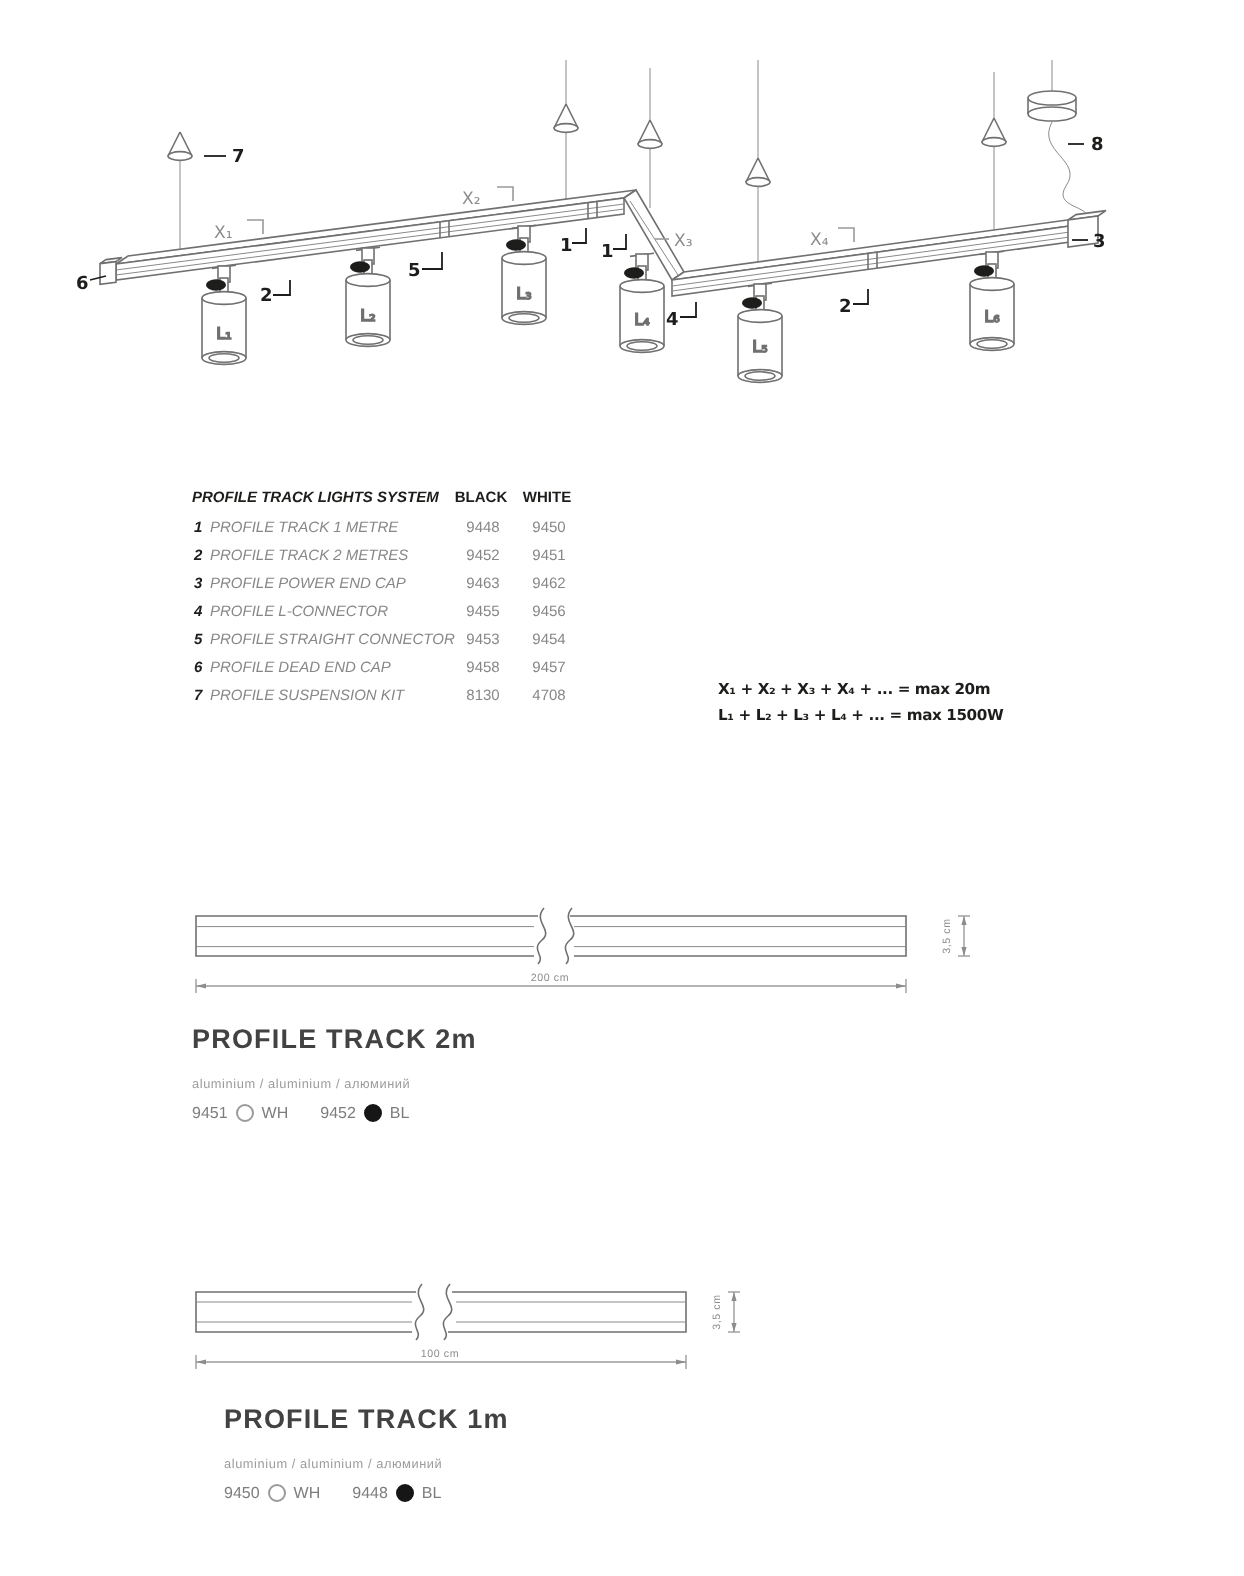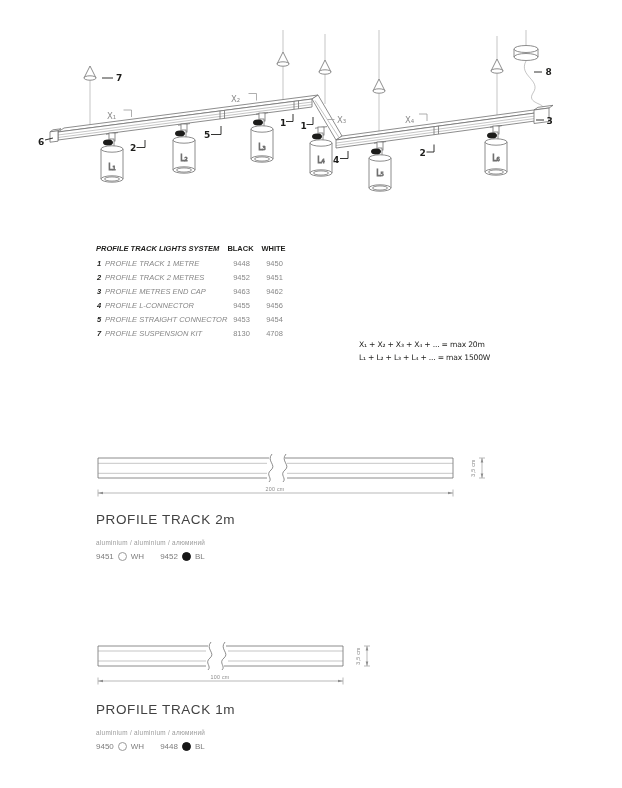--- a/index.html
+++ b/index.html
@@ -273,7 +273,7 @@
       <span class="cwhite">9451</span>
     </div>
     <div class="trow">
-      <span class="cname"><span class="rnum">3</span><span>PROFILE METRES END CAP</span></span>
+      <span class="cname"><span class="rnum">3</span><span>PROFILE POWER END CAP</span></span>
       <span class="cblack">9463</span>
       <span class="cwhite">9462</span>
     </div>

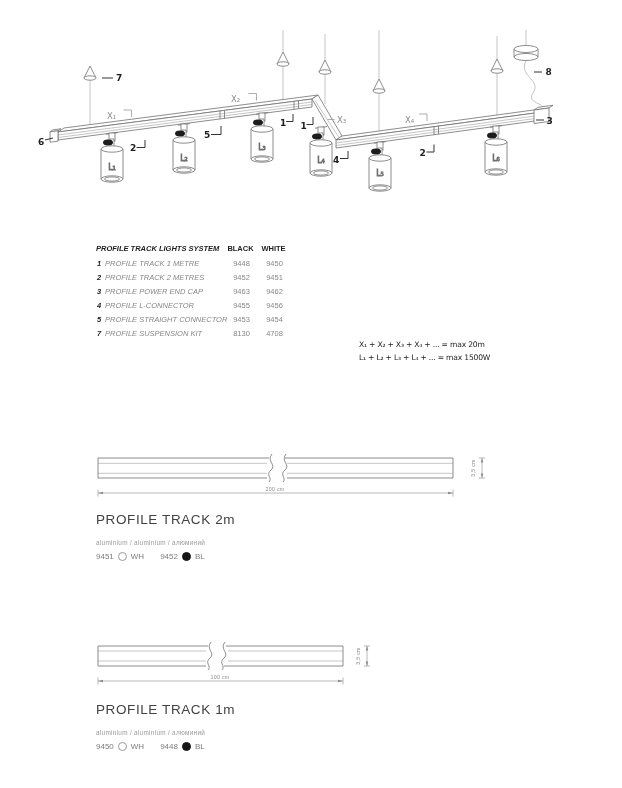--- a/index.html
+++ b/index.html
@@ -288,6 +288,11 @@
       <span class="cwhite">9454</span>
     </div>
     <div class="trow">
+      <span class="cname"><span class="rnum">6</span><span>PROFILE DEAD END CAP</span></span>
+      <span class="cblack">9458</span>
+      <span class="cwhite">9457</span>
+    </div>
+    <div class="trow">
       <span class="cname"><span class="rnum">7</span><span>PROFILE SUSPENSION KIT</span></span>
       <span class="cblack">8130</span>
       <span class="cwhite">4708</span>

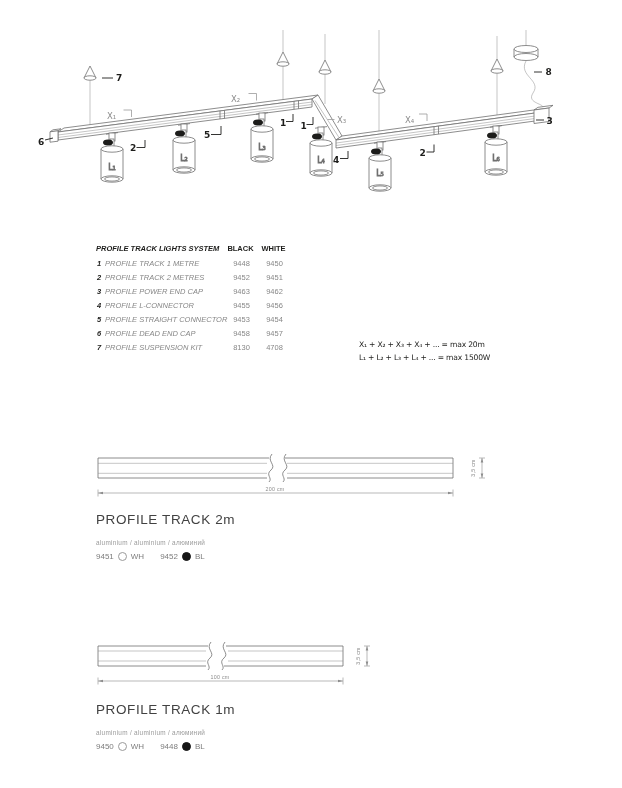--- a/index.html
+++ b/index.html
@@ -24,7 +24,7 @@
   .rnum{display:inline-block;width:8px;font-weight:bold;color:#1d1d1b;}
   
   .formulas{position:absolute;left:359px;top:338px;font-family:"DejaVu Sans",sans-serif;
-            font-weight:normal;font-size:7.6px;letter-spacing:-0.2px;color:#1d1d1b;}
+            font-weight:bold;font-size:7.6px;letter-spacing:-0.2px;color:#1d1d1b;}
   .formulas div{height:13px;line-height:13px;}
   
   .product{position:absolute;left:96px;}

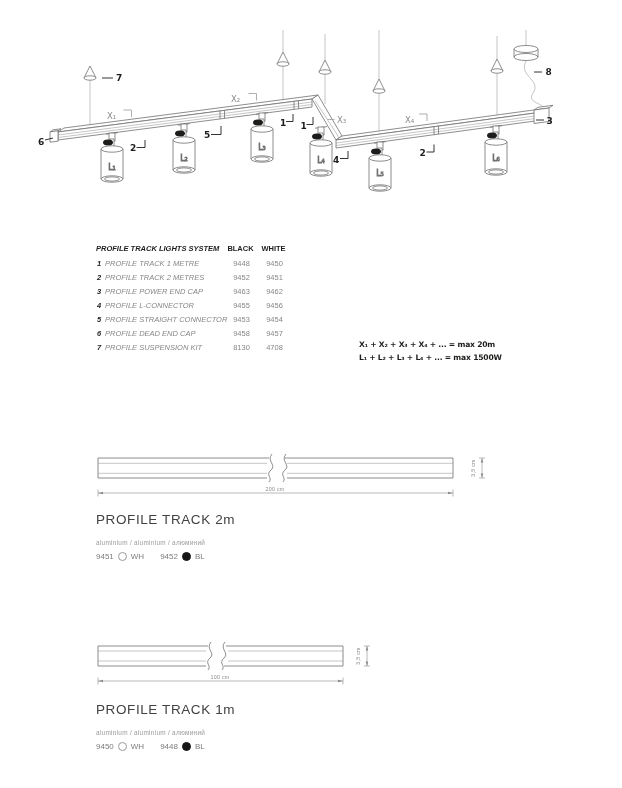--- a/index.html
+++ b/index.html
@@ -29,7 +29,7 @@
   
   .product{position:absolute;left:96px;}
   .p2m{top:513px;} .p1m{top:703px;}
-  .product-title{margin:0;font-size:13.5px;font-weight:400;letter-spacing:0.6px;color:#424242;line-height:14px;}
+  .product-title{margin:0;font-size:13.5px;font-weight:700;letter-spacing:0.6px;color:#424242;line-height:14px;}
   .materials{margin-top:12px;font-size:6.4px;letter-spacing:0.3px;color:#9b9b9b;}
   .variants{margin-top:6px;display:flex;align-items:center;gap:4px;font-size:8px;color:#7d7d7d;}
   .swatch{width:9px;height:9px;border-radius:50%;border:1px solid #9a9a9a;box-sizing:border-box;background:#fff;}

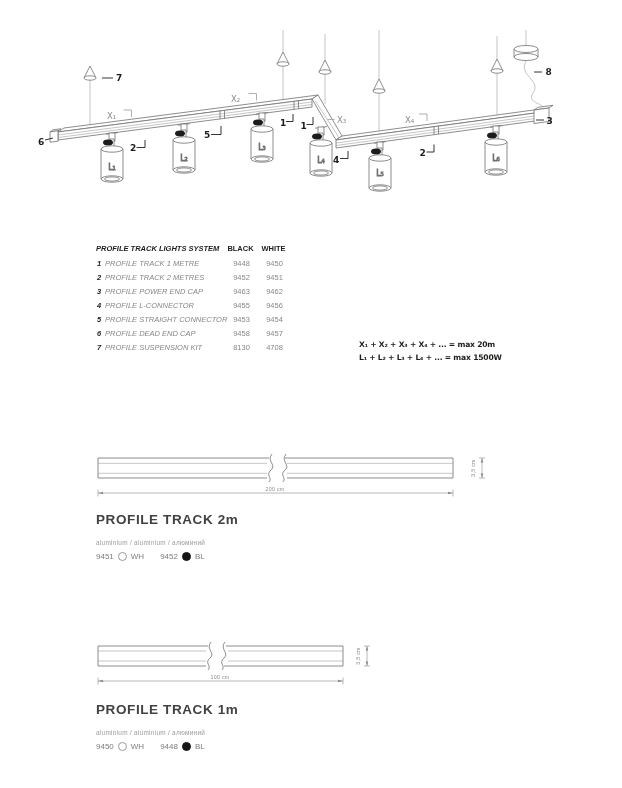--- a/index.html
+++ b/index.html
@@ -28,7 +28,7 @@
   .formulas div{height:13px;line-height:13px;}
   
   .product{position:absolute;left:96px;}
-  .p2m{top:513px;} .p1m{top:703px;}
+  .p2m{top:513px;} .p1m{top:703px;margin-left:16px;}
   .product-title{margin:0;font-size:13.5px;font-weight:700;letter-spacing:0.6px;color:#424242;line-height:14px;}
   .materials{margin-top:12px;font-size:6.4px;letter-spacing:0.3px;color:#9b9b9b;}
   .variants{margin-top:6px;display:flex;align-items:center;gap:4px;font-size:8px;color:#7d7d7d;}

